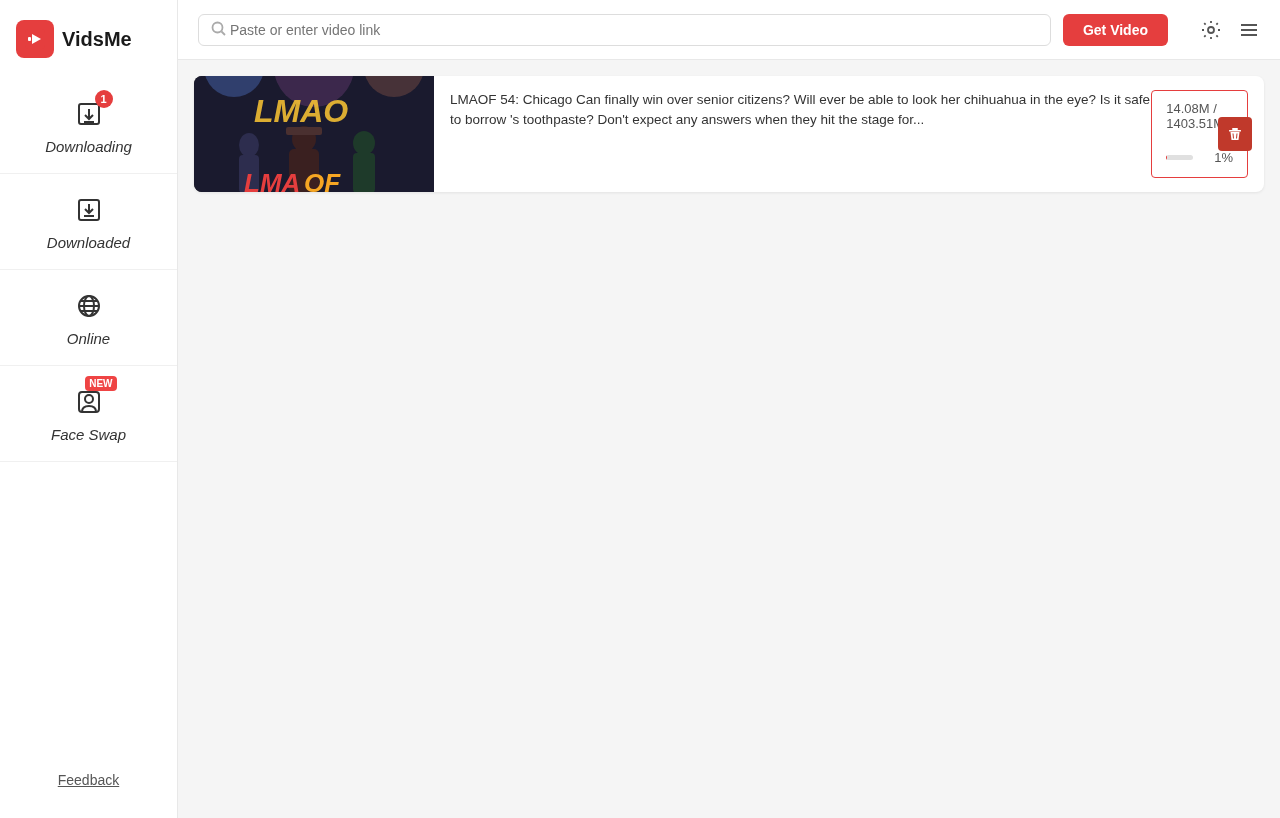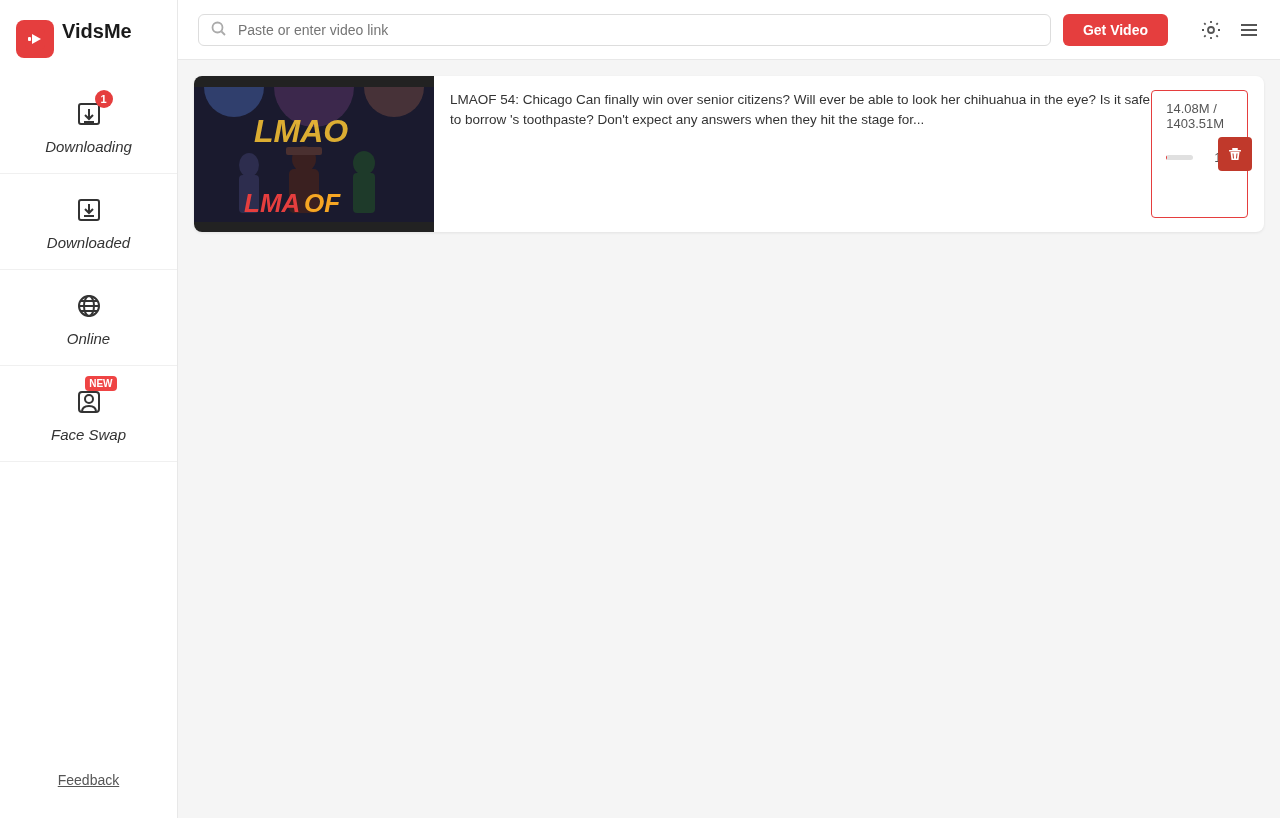--- a/index.html
+++ b/index.html
@@ -18,7 +18,7 @@
     }
     .logo-area {
       display: flex;
-      align-items: flex-start;
+      align-items: center;
       gap: 8px;
       padding: 10px 16px 20px;
       width: 100%;

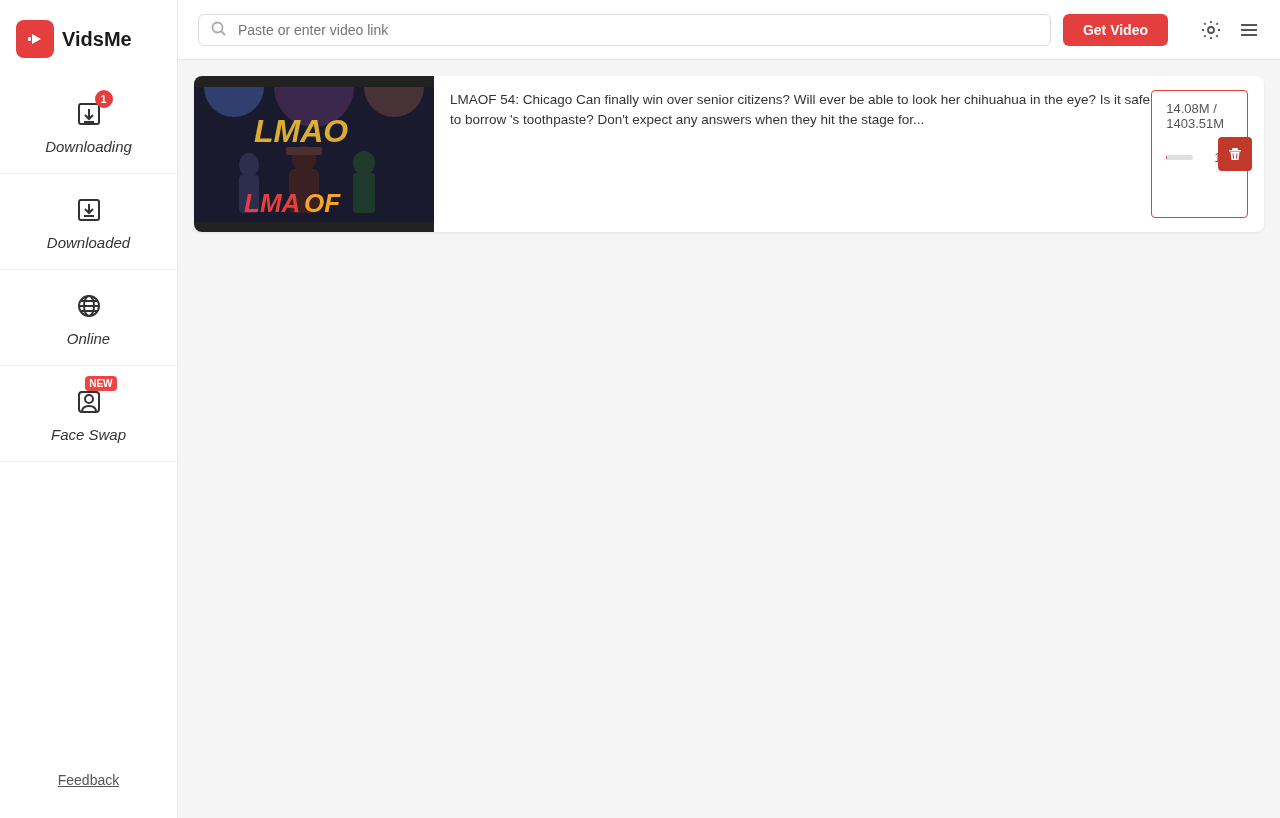--- a/index.html
+++ b/index.html
@@ -133,7 +133,7 @@
       border-radius: 6px;
       padding: 6px 12px;
       background: #fff;
-      gap: 12px;
+      gap: 4px;
     }
     .search-icon-svg {
       color: #aaa;

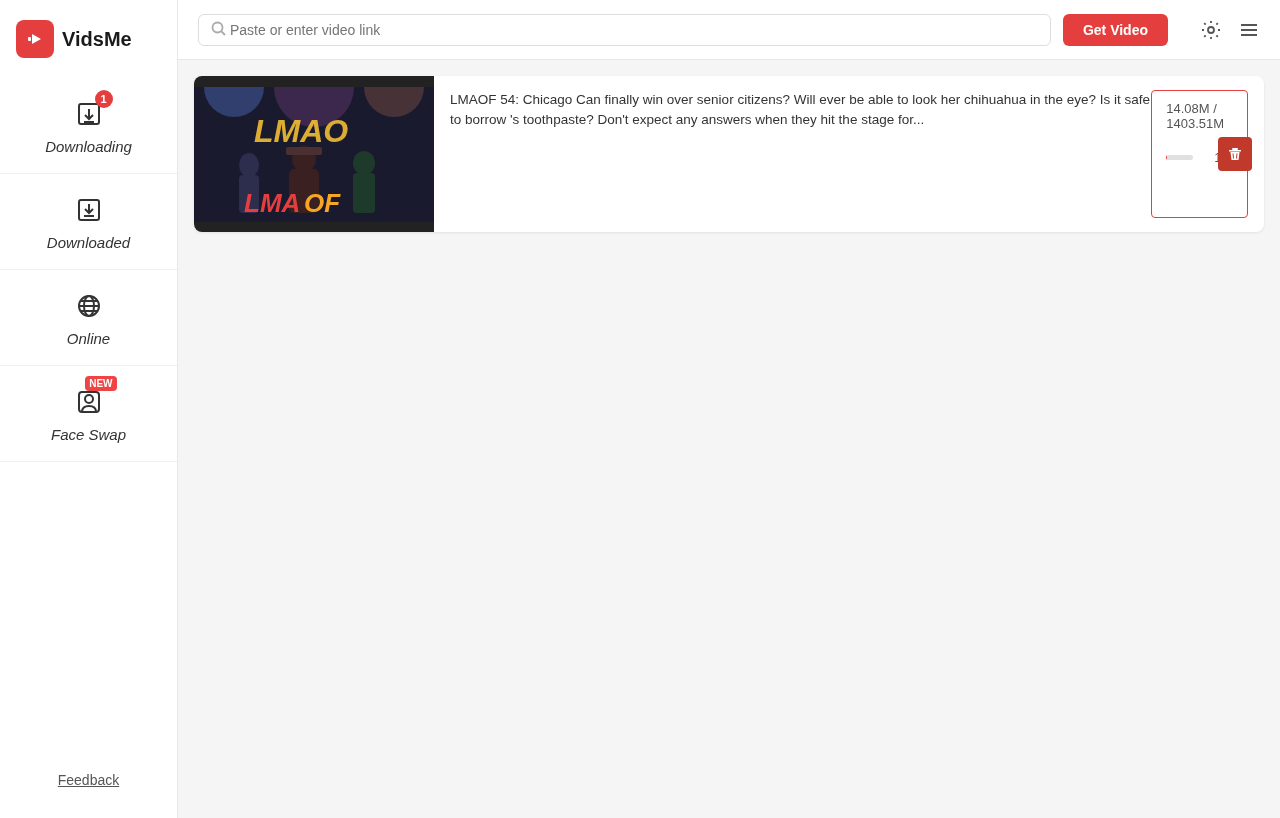--- a/index.html
+++ b/index.html
@@ -195,7 +195,7 @@
     .download-thumbnail {
       width: 240px;
       min-width: 240px;
-      height: 156px;
+      height: 116px;
       background: #222;
       overflow: hidden;
       display: flex;

